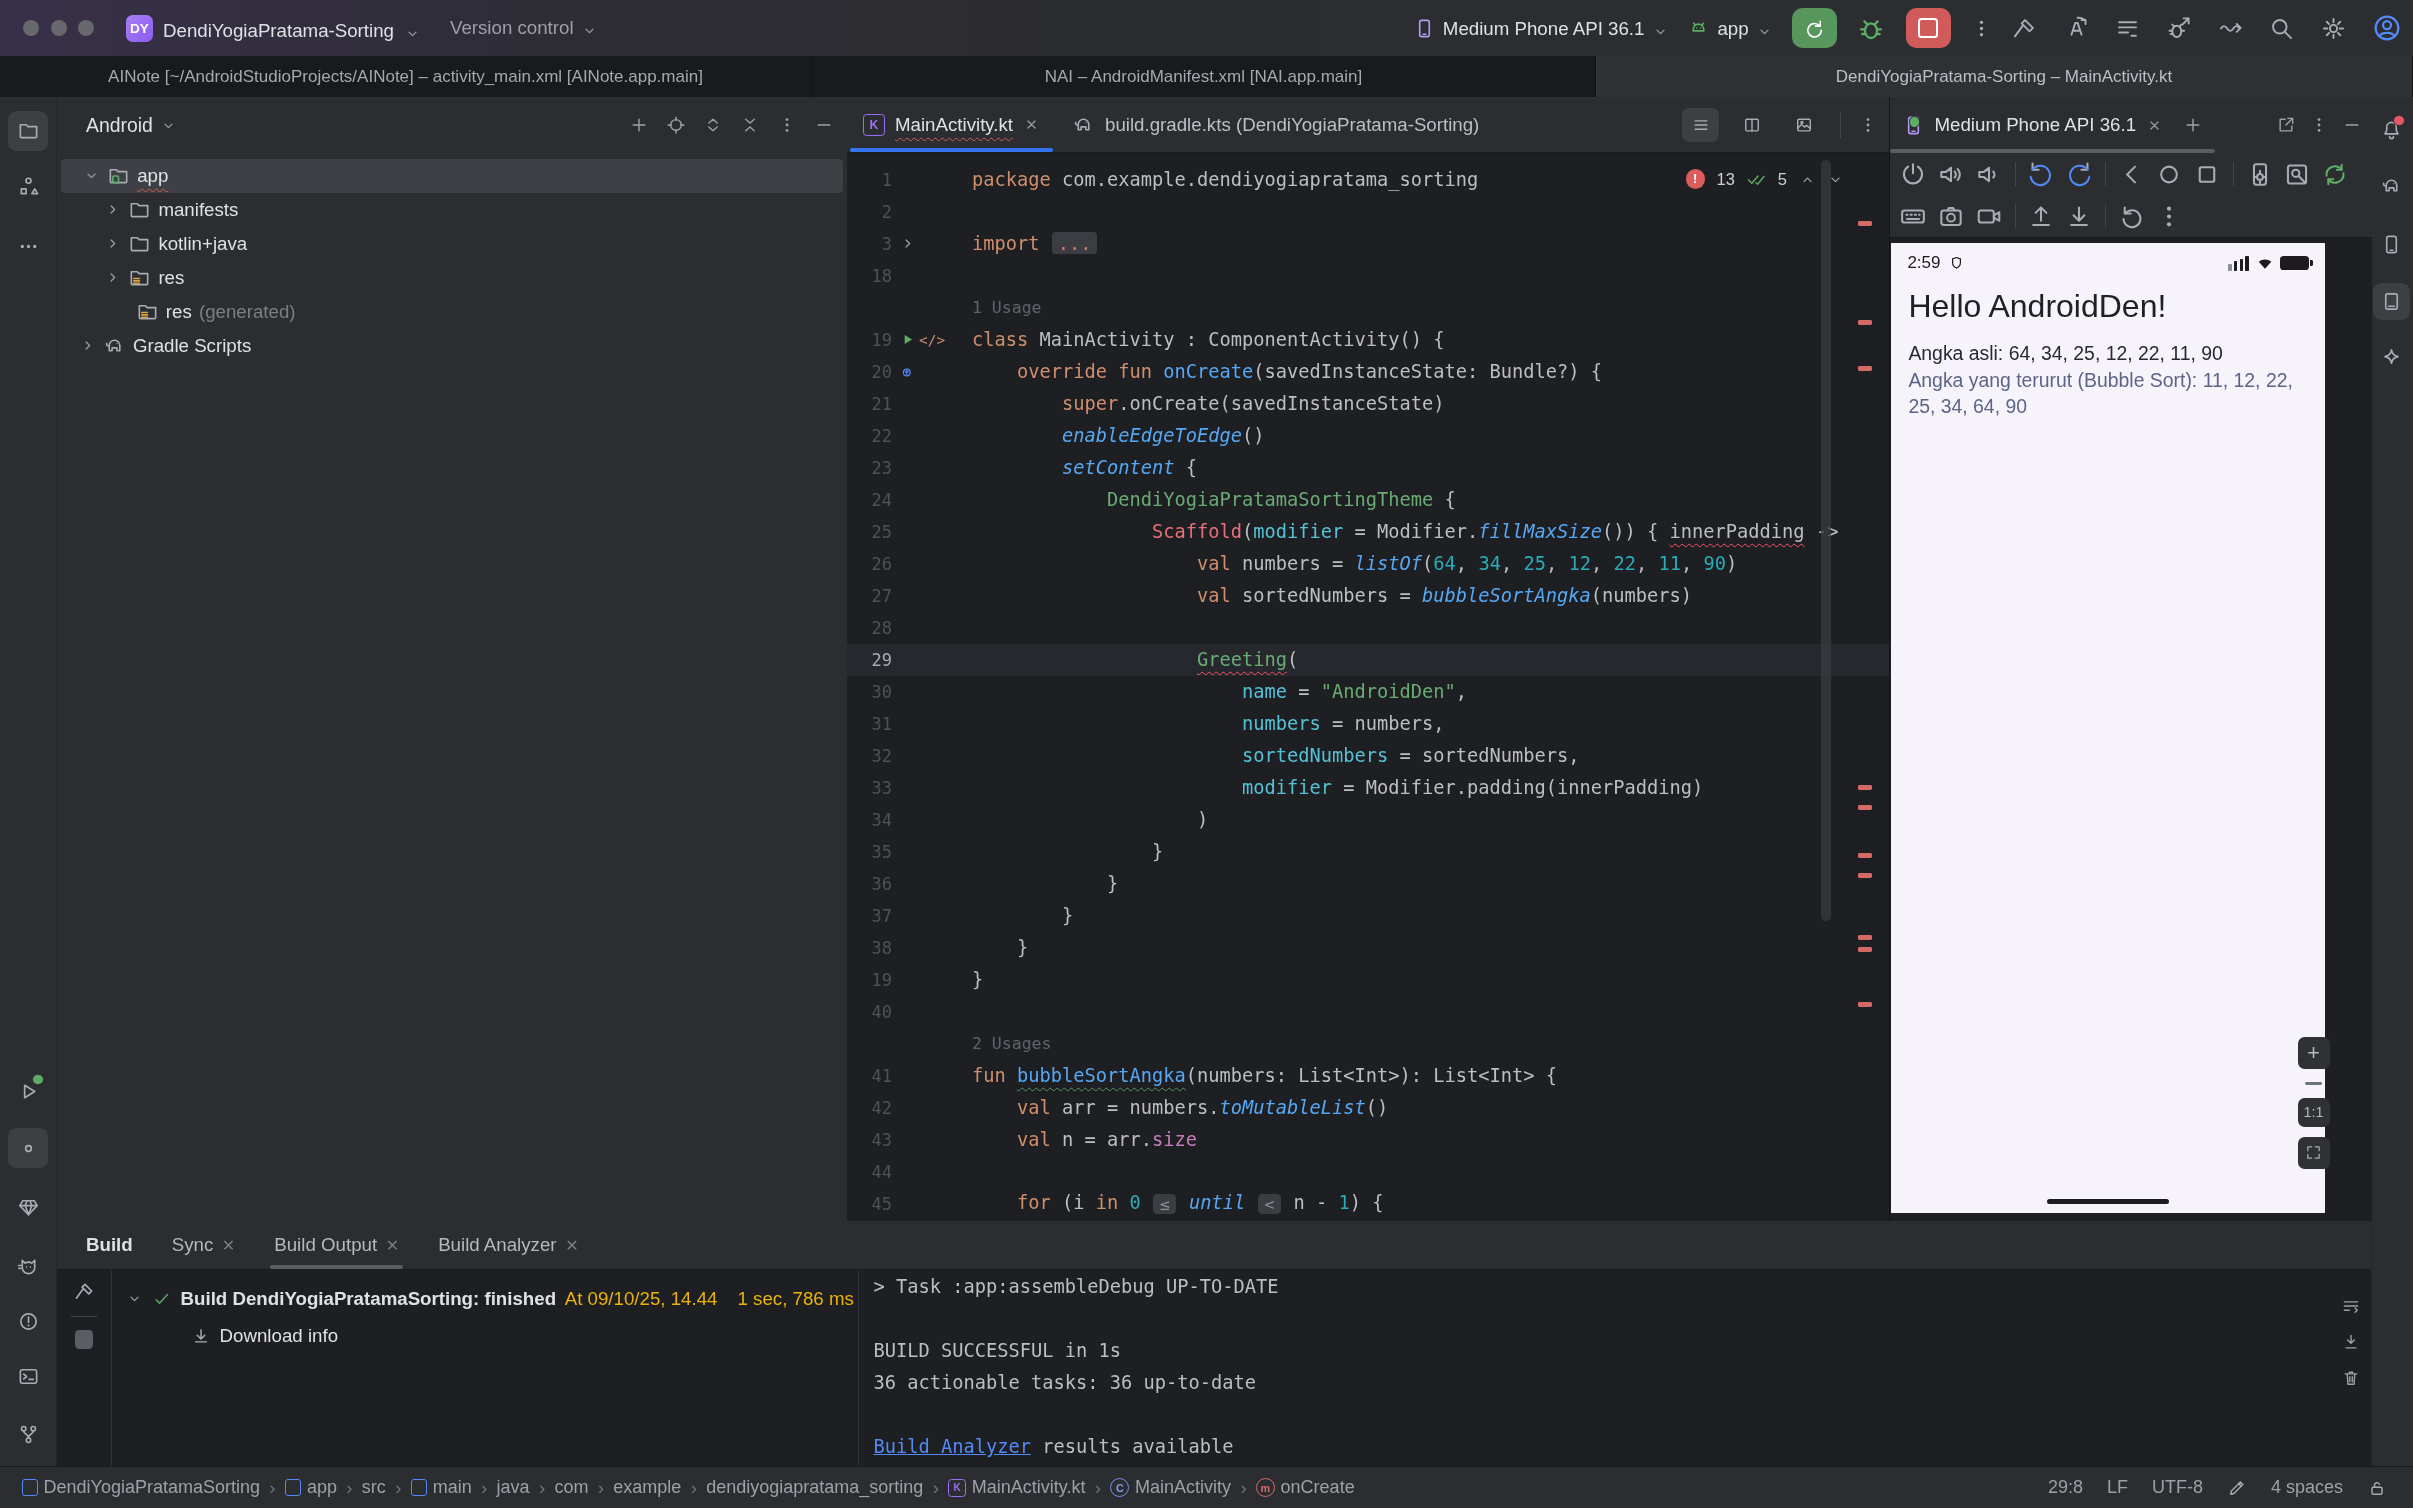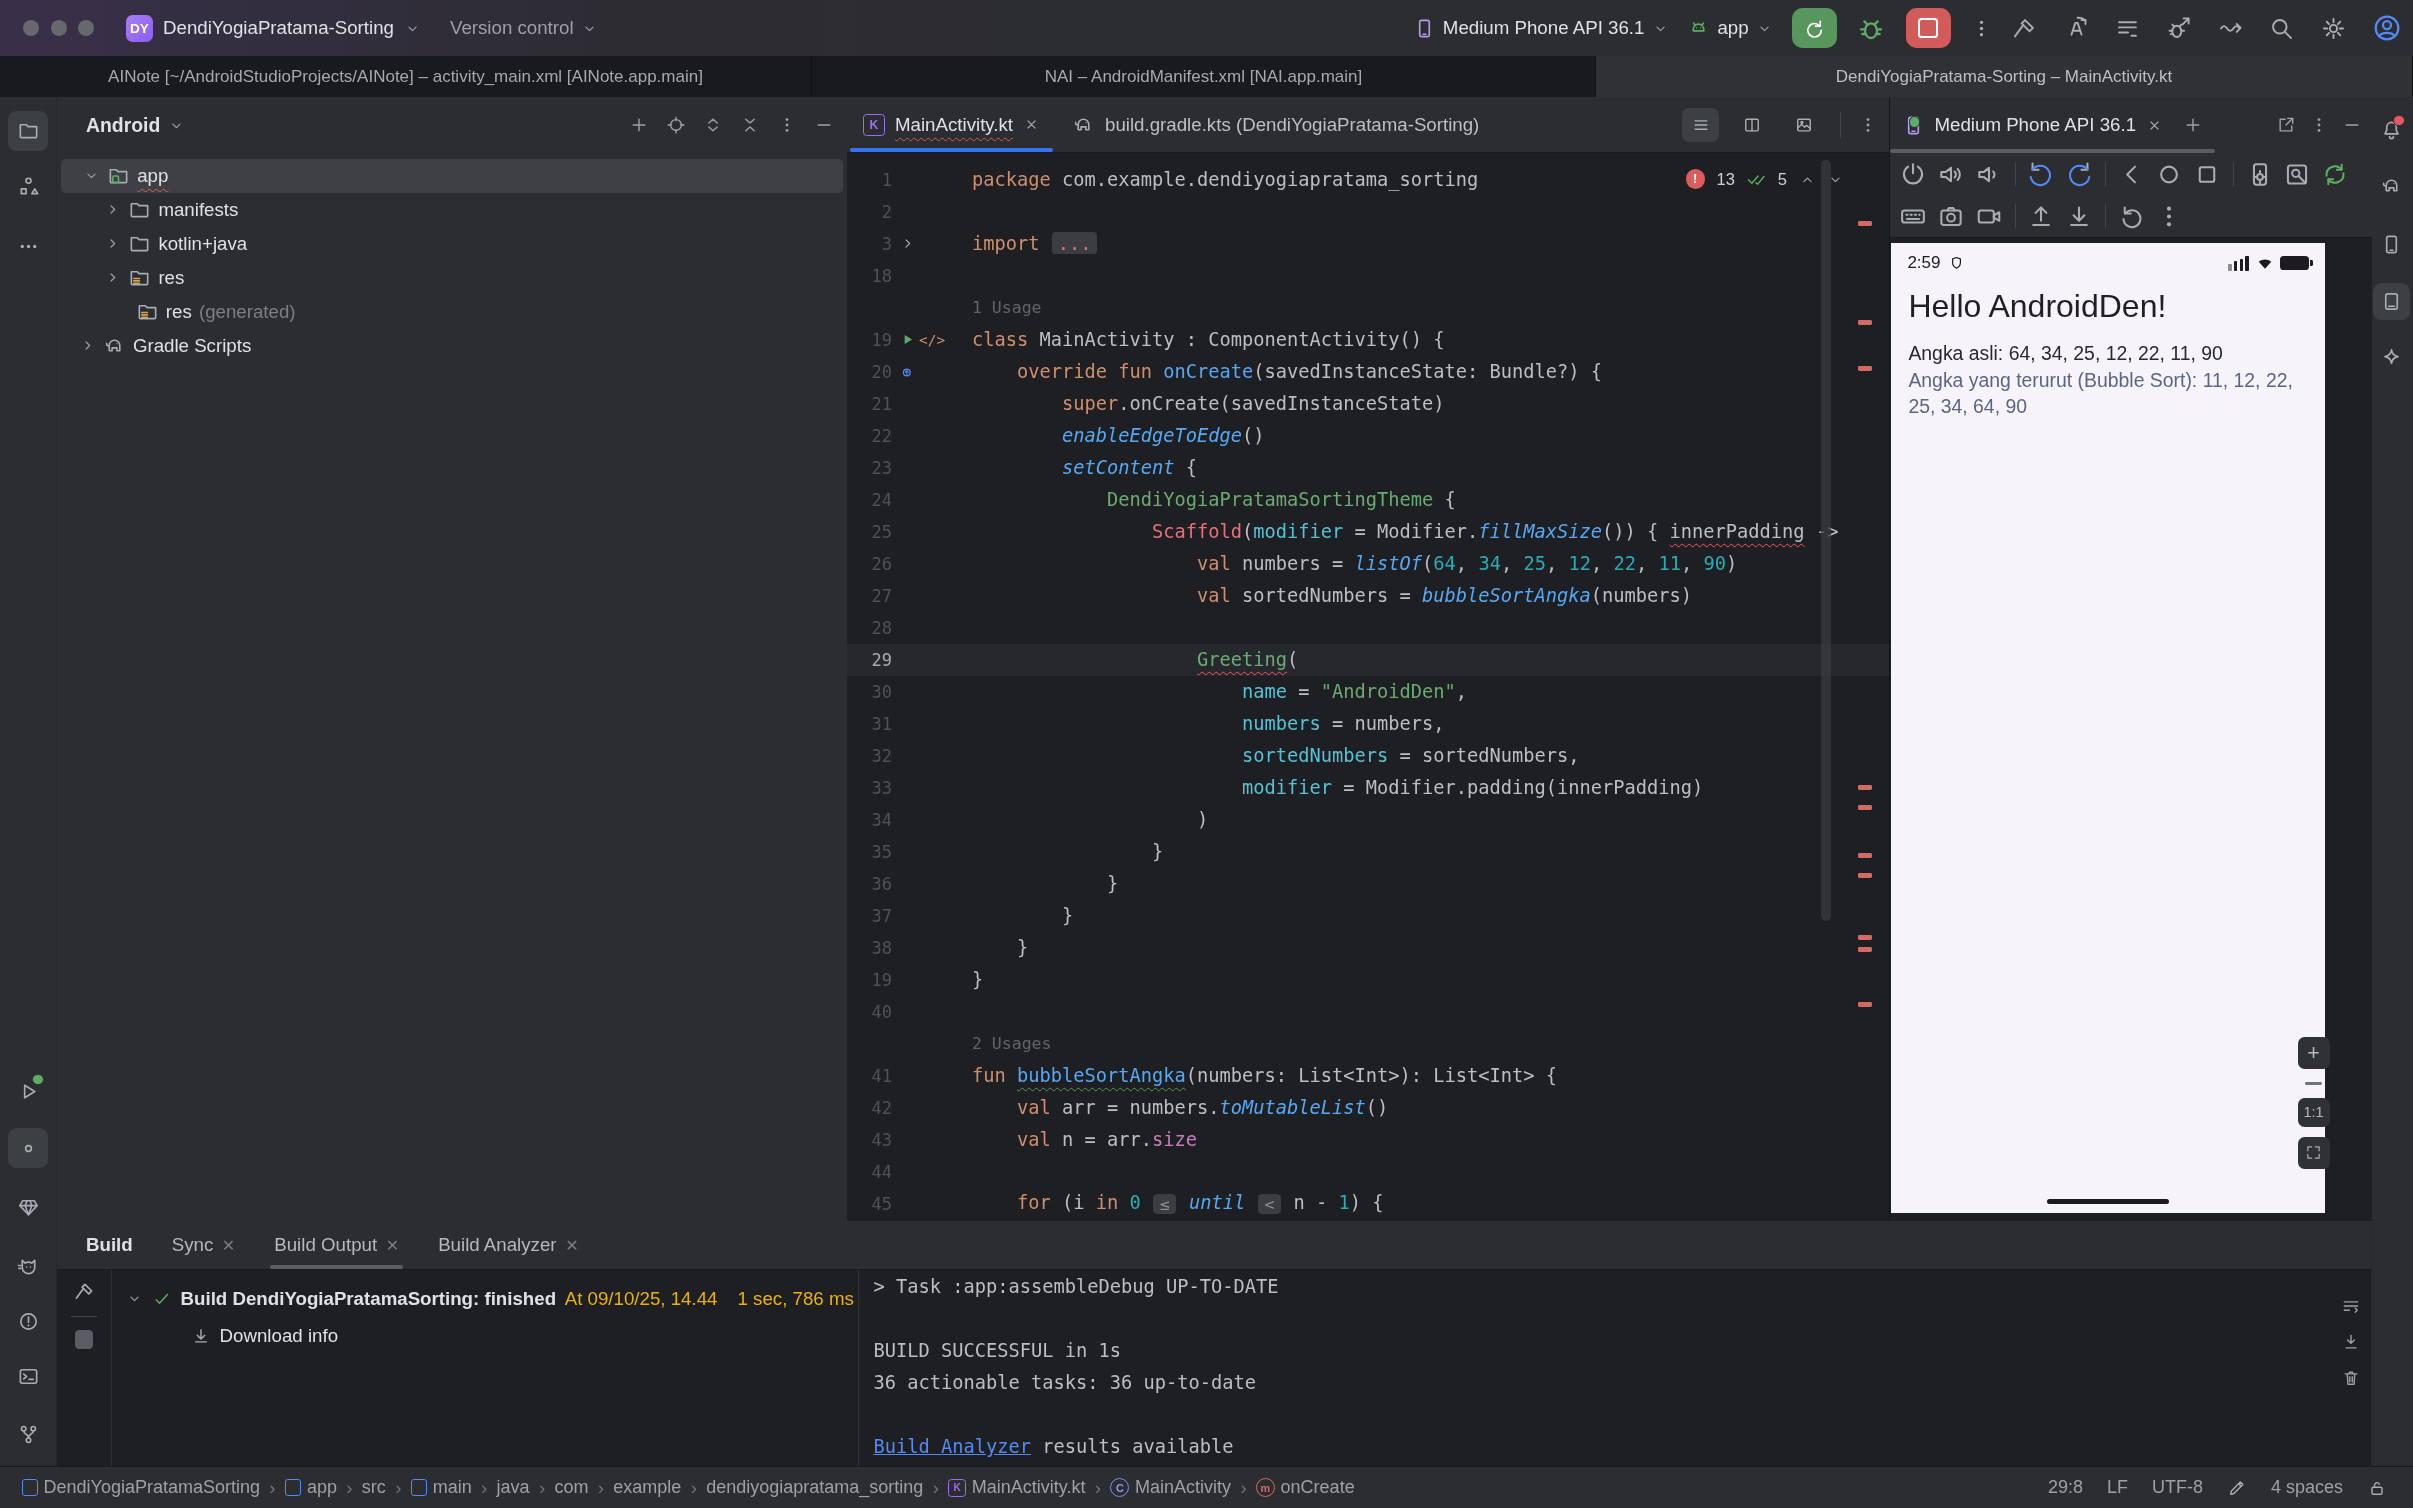--- a/index.html
+++ b/index.html
@@ -18,7 +18,7 @@
   .dot{width:16px;height:16px;border-radius:50%;background:#67686d}
   .dy{width:27px;height:27px;border-radius:6.5px;background:linear-gradient(135deg,#a97df6,#8a5df0);
       display:flex;align-items:center;justify-content:center;font-size:13.6px;font-weight:bold;color:#fff}
-  .tbitem{display:flex;align-items:center;gap:7.2px;font-size:18.7px}
+  .tbitem{display:flex;align-items:flex-end;gap:7.2px;font-size:18.7px}
   .tb-right{position:absolute;right:10px;top:0;height:56px;display:flex;align-items:center;gap:18.7px}
   .pill{width:45px;height:40px;border-radius:10.8px;display:flex;align-items:center;justify-content:center}
   .pill.run{background:#57965c;color:#fff}

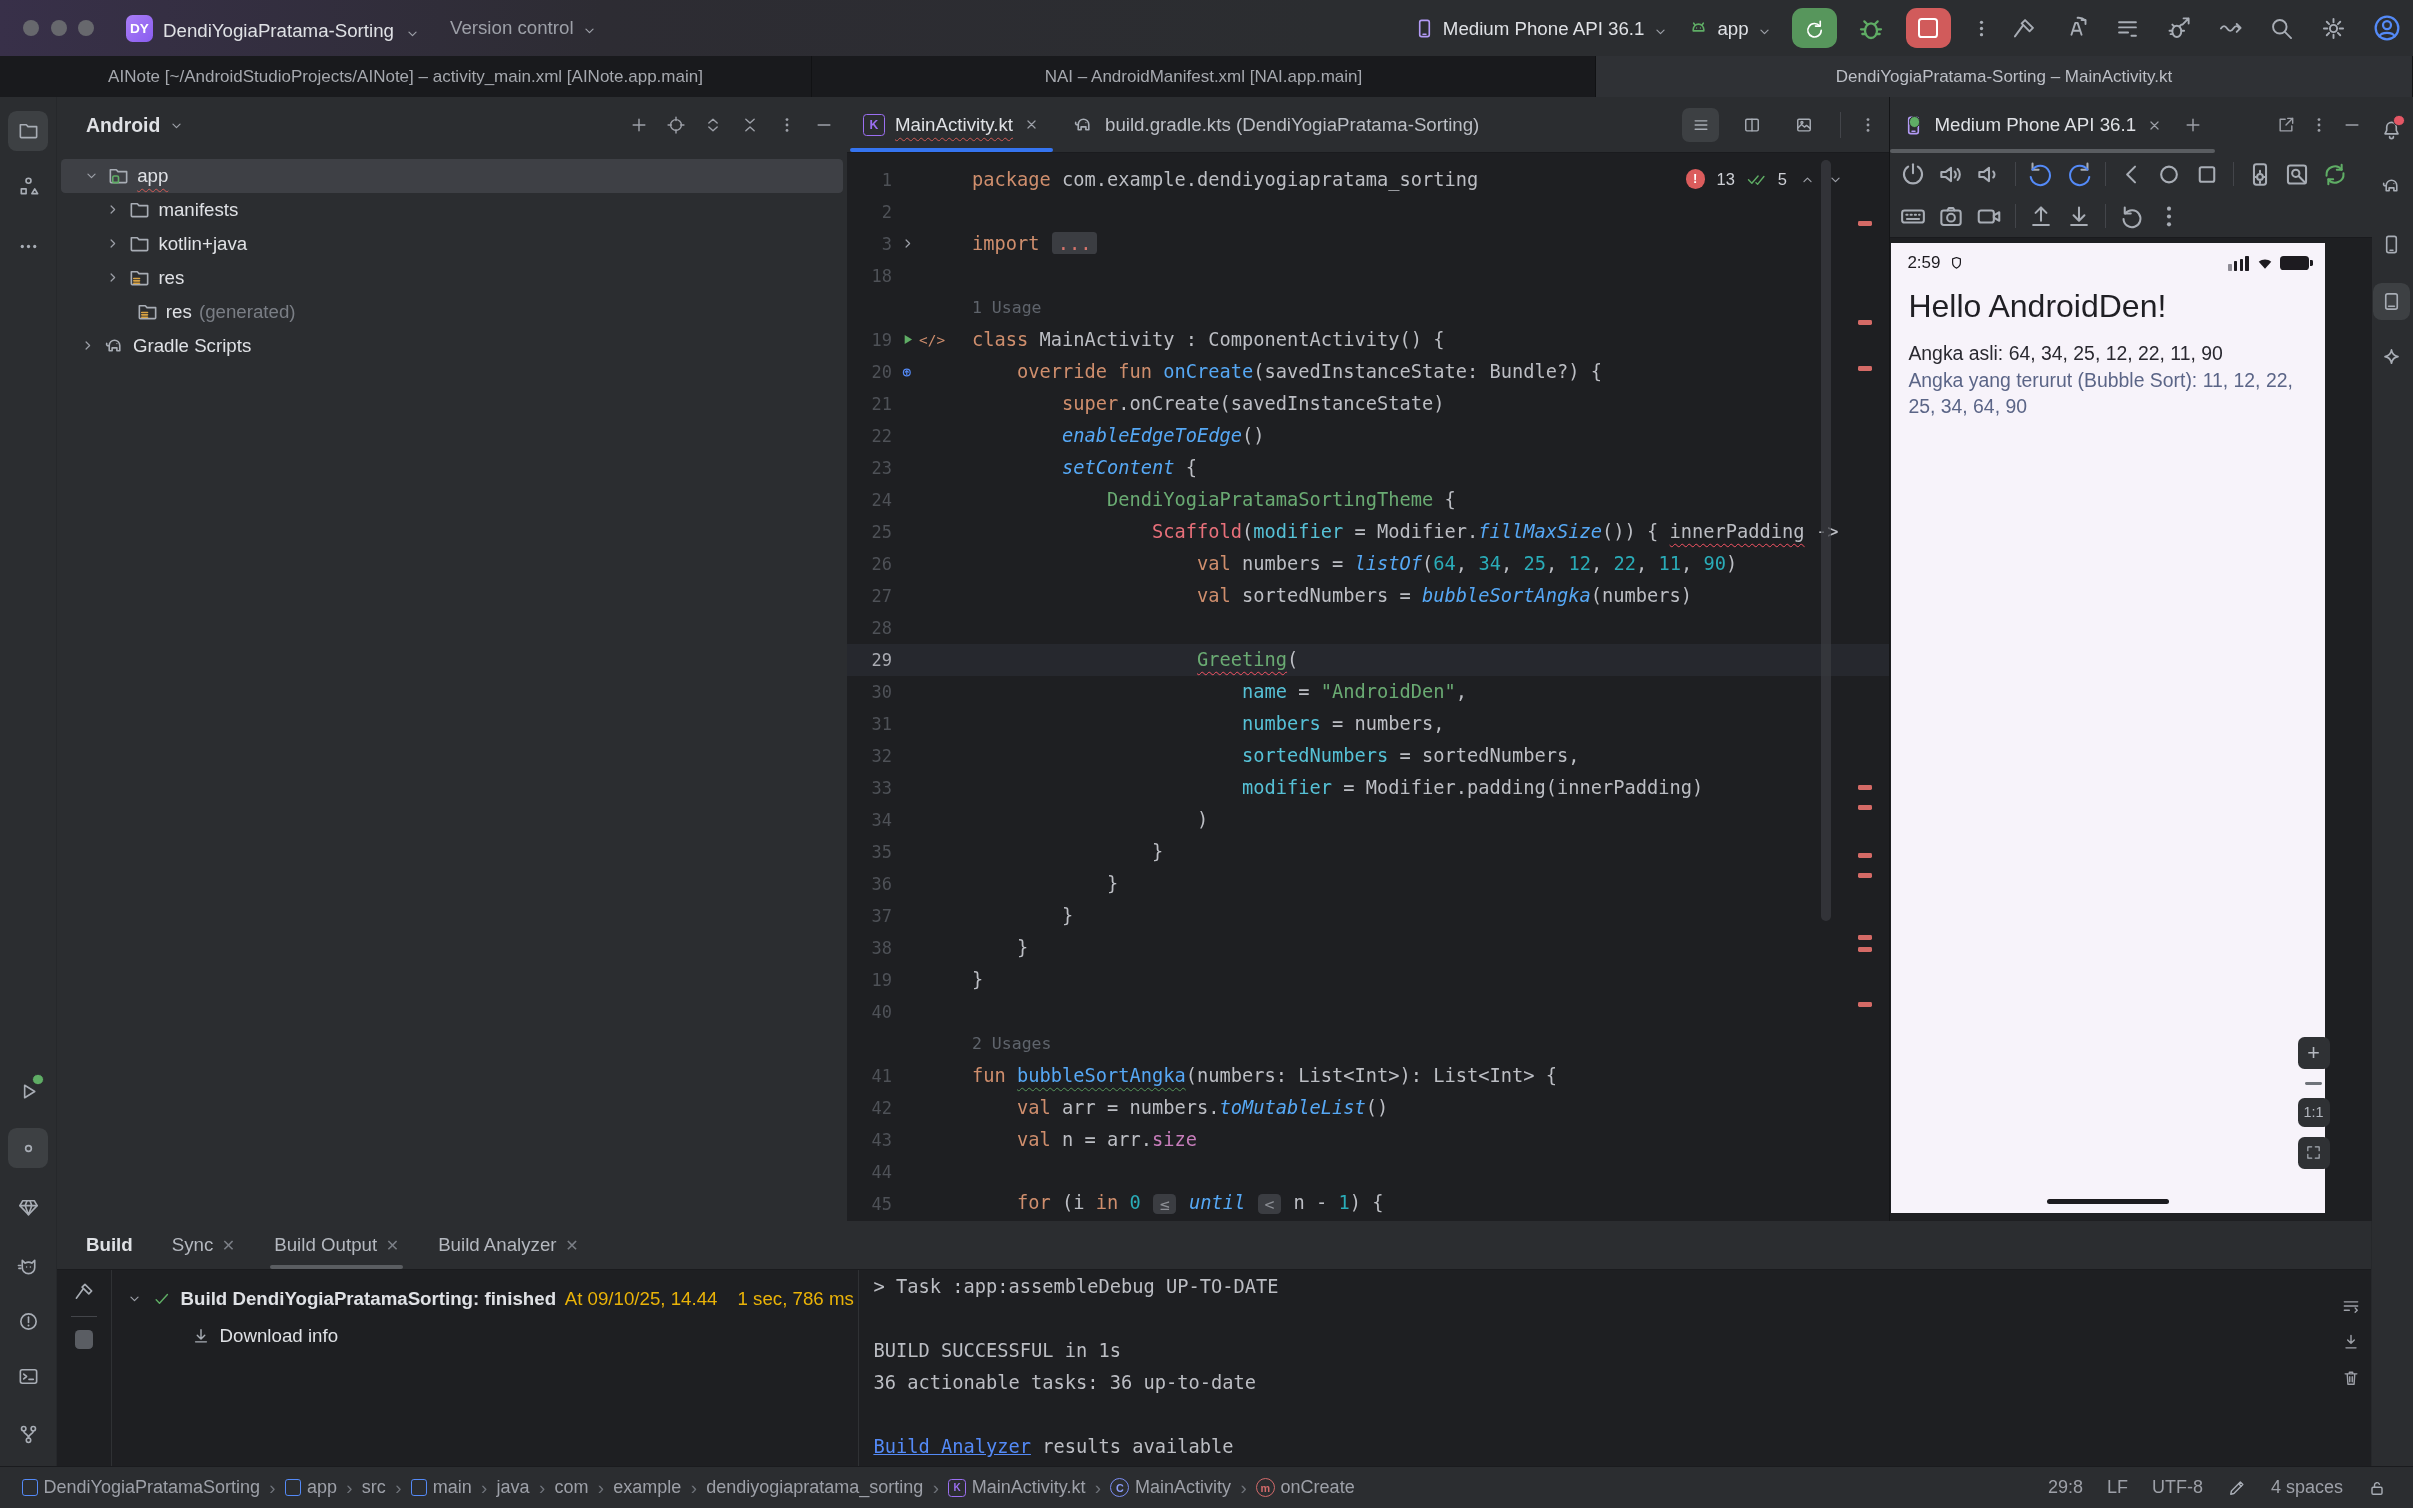--- a/index.html
+++ b/index.html
@@ -48,7 +48,7 @@
   
   .proj{width:790px;flex:none;background:#2b2d30;position:relative;box-sizing:border-box}
   .proj-hd{height:56px;display:flex;align-items:center;padding:0 13px 0 29px;gap:7.2px}
-  .proj-hd .ttl{font-size:19.4px;font-weight:bold}
+  .proj-hd .ttl{font-size:19.4px;font-weight:normal}
   .proj-hd-ic{margin-left:auto;display:flex;gap:17px;align-items:center}
   .tree{padding-top:5.7px}
   .trow{height:34px;display:flex;align-items:center;font-size:18.7px;gap:7.2px;position:relative}

